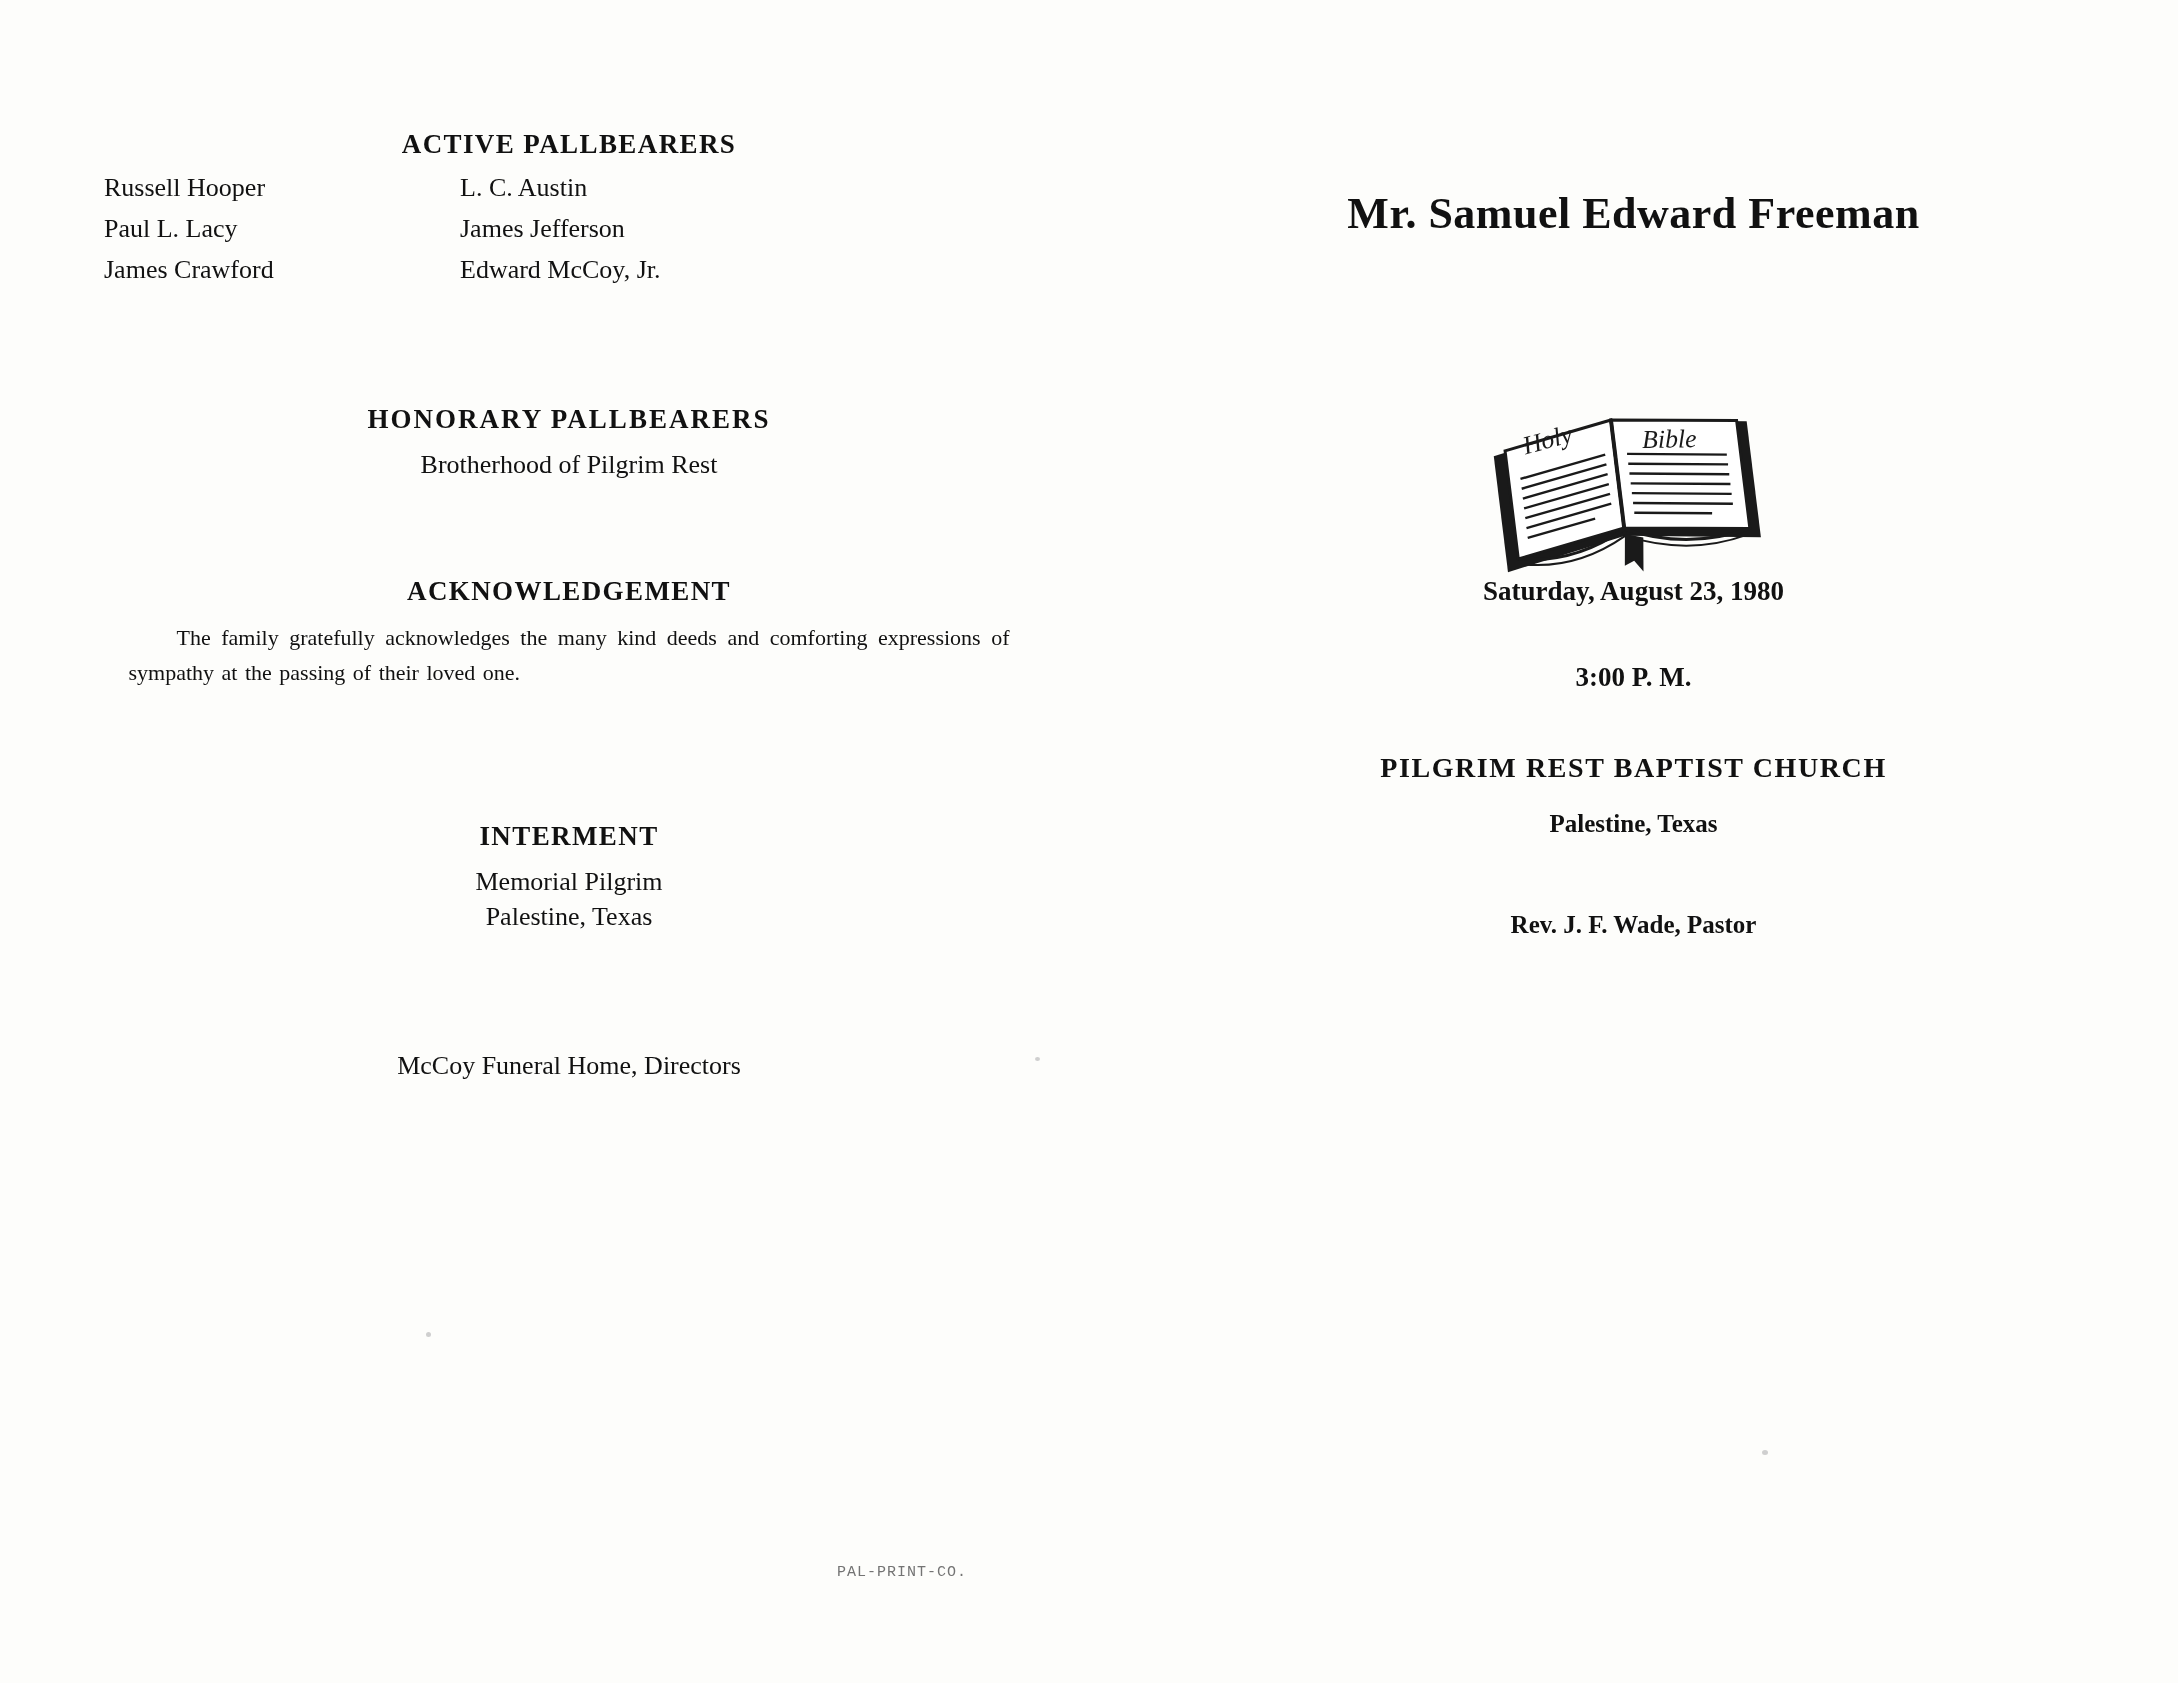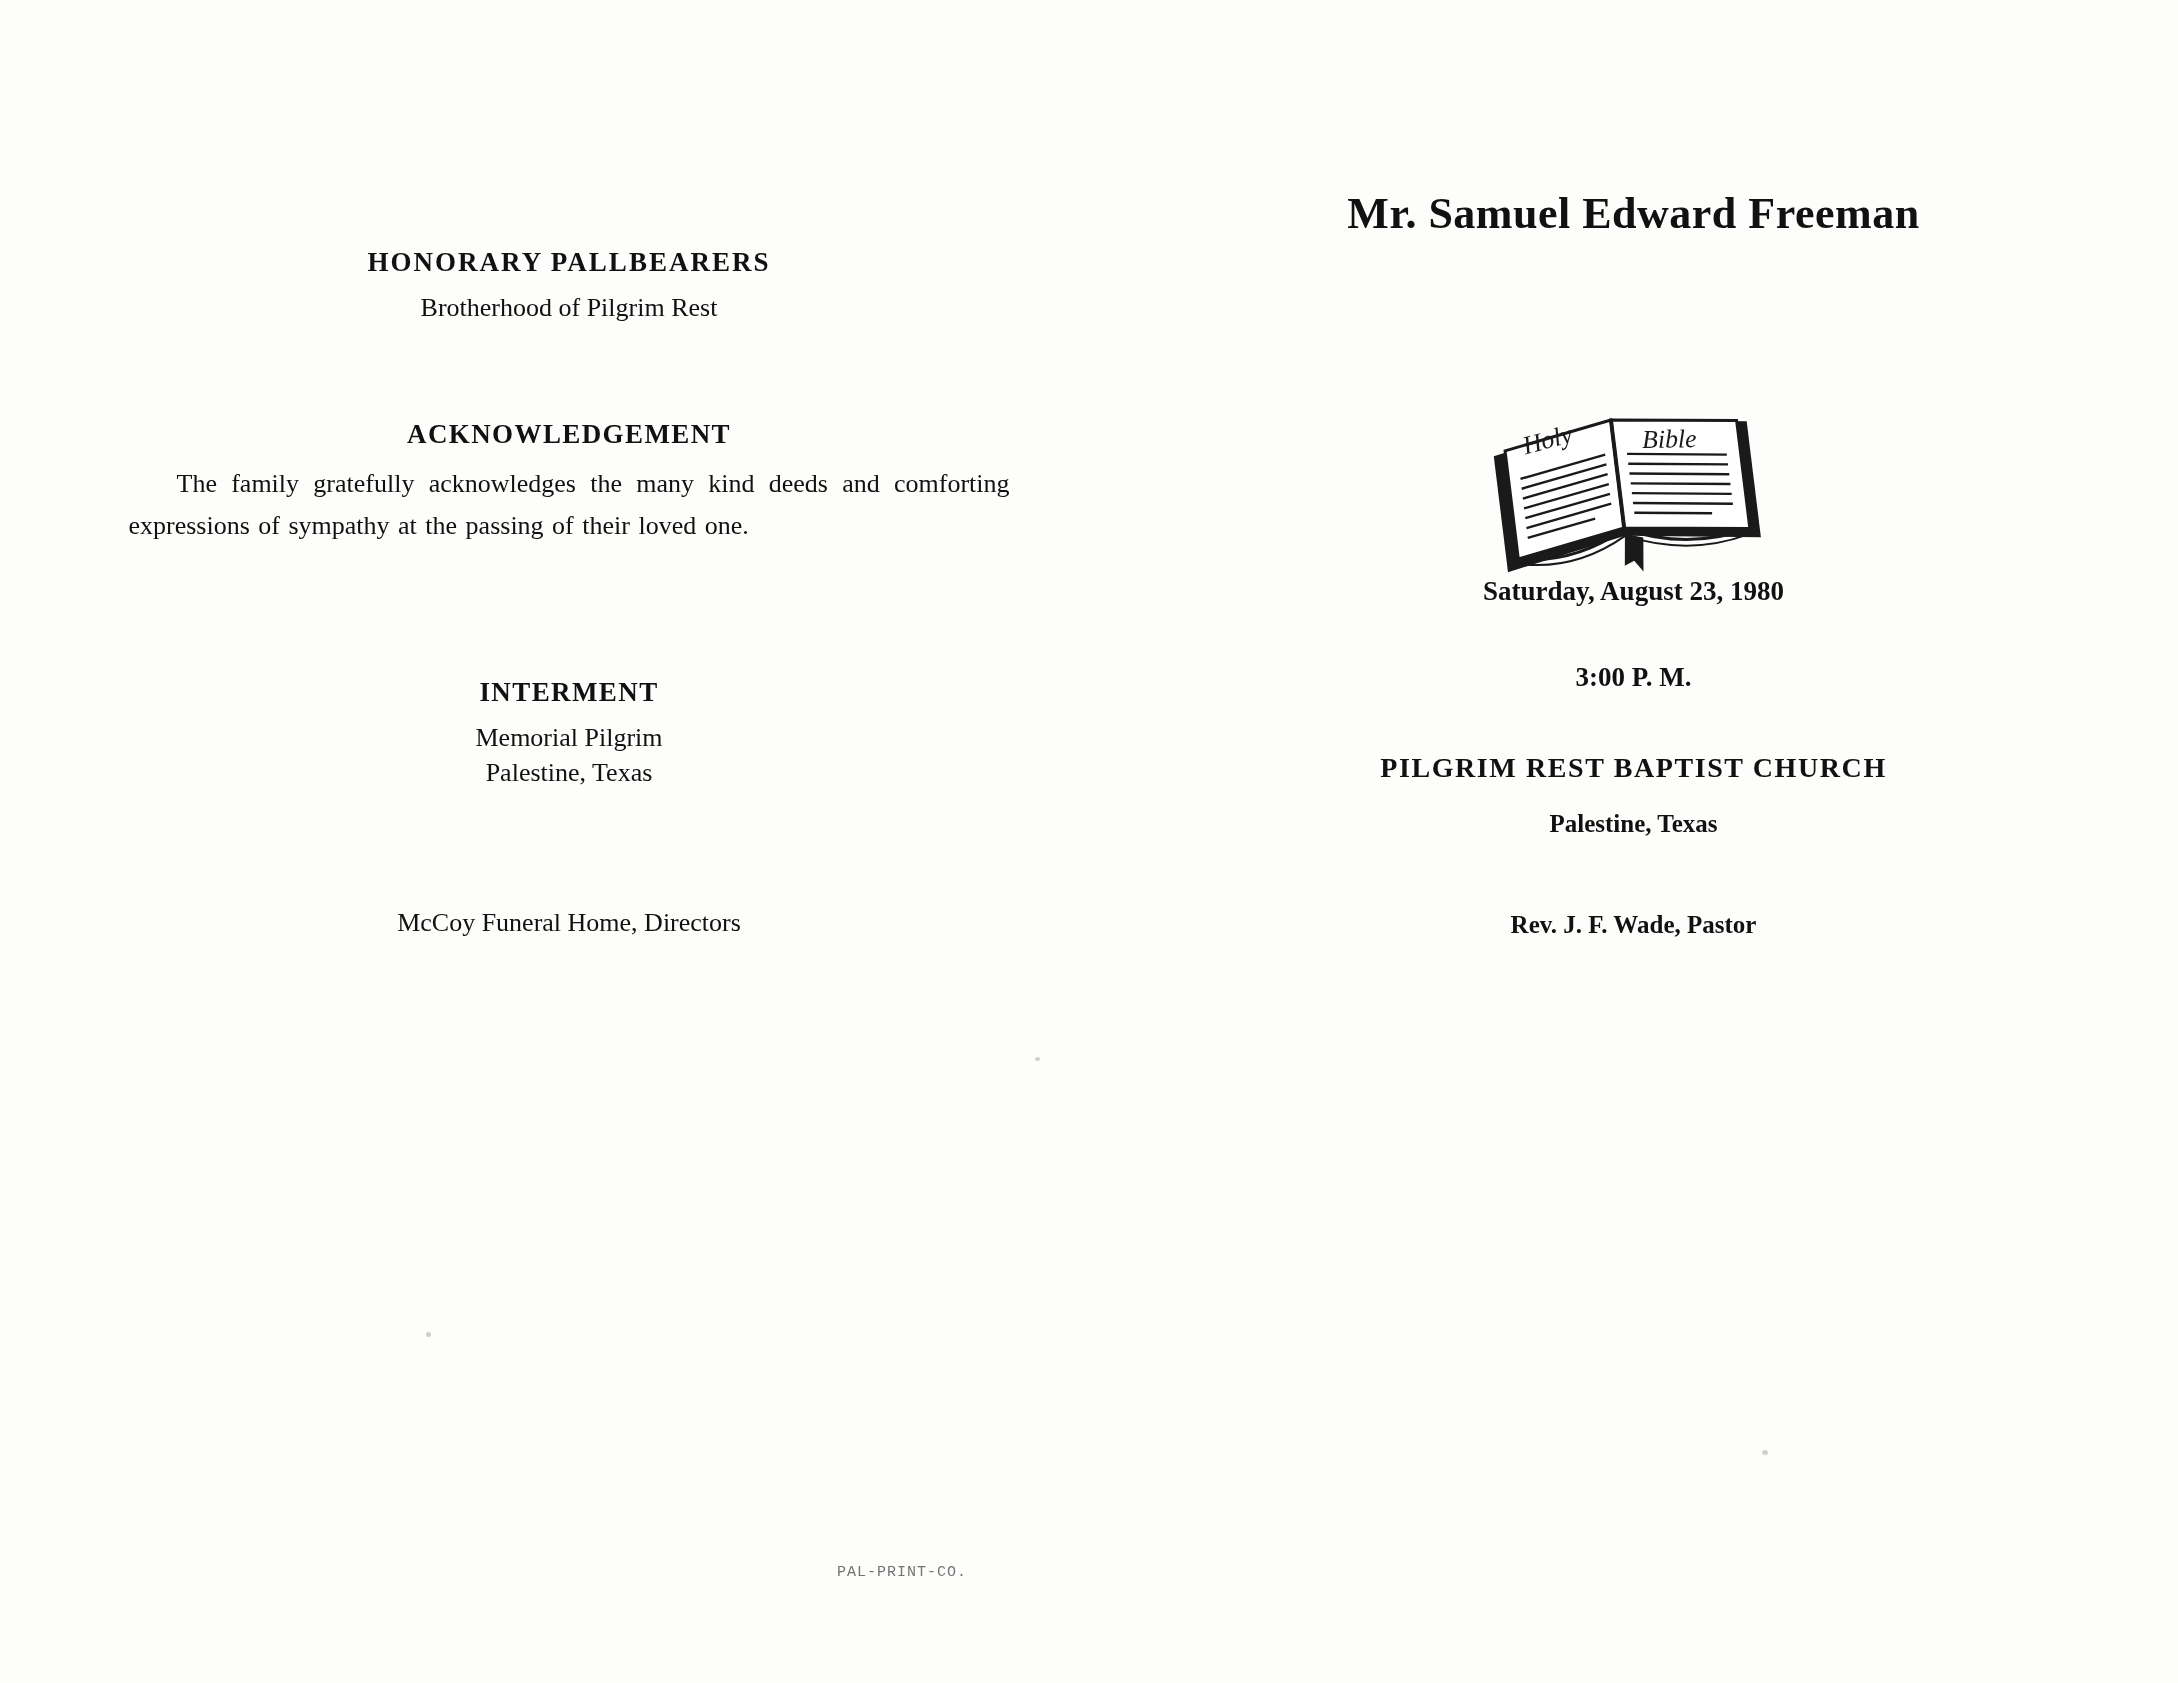--- a/index.html
+++ b/index.html
@@ -172,6 +172,17 @@
 
   <div class="left-panel">
 
+    <div class="section">
+      <div class="sec-head">ACTIVE PALLBEARERS</div>
+      <div class="pallbearers">
+        <div class="pb-name">Russell Hooper</div>
+        <div class="pb-name">L. C. Austin</div>
+        <div class="pb-name">Paul L. Lacy</div>
+        <div class="pb-name">James Jefferson</div>
+        <div class="pb-name">James Crawford</div>
+        <div class="pb-name">Edward McCoy, Jr.</div>
+      </div>
+    </div>
 
     <div class="gap-lg"></div>
 

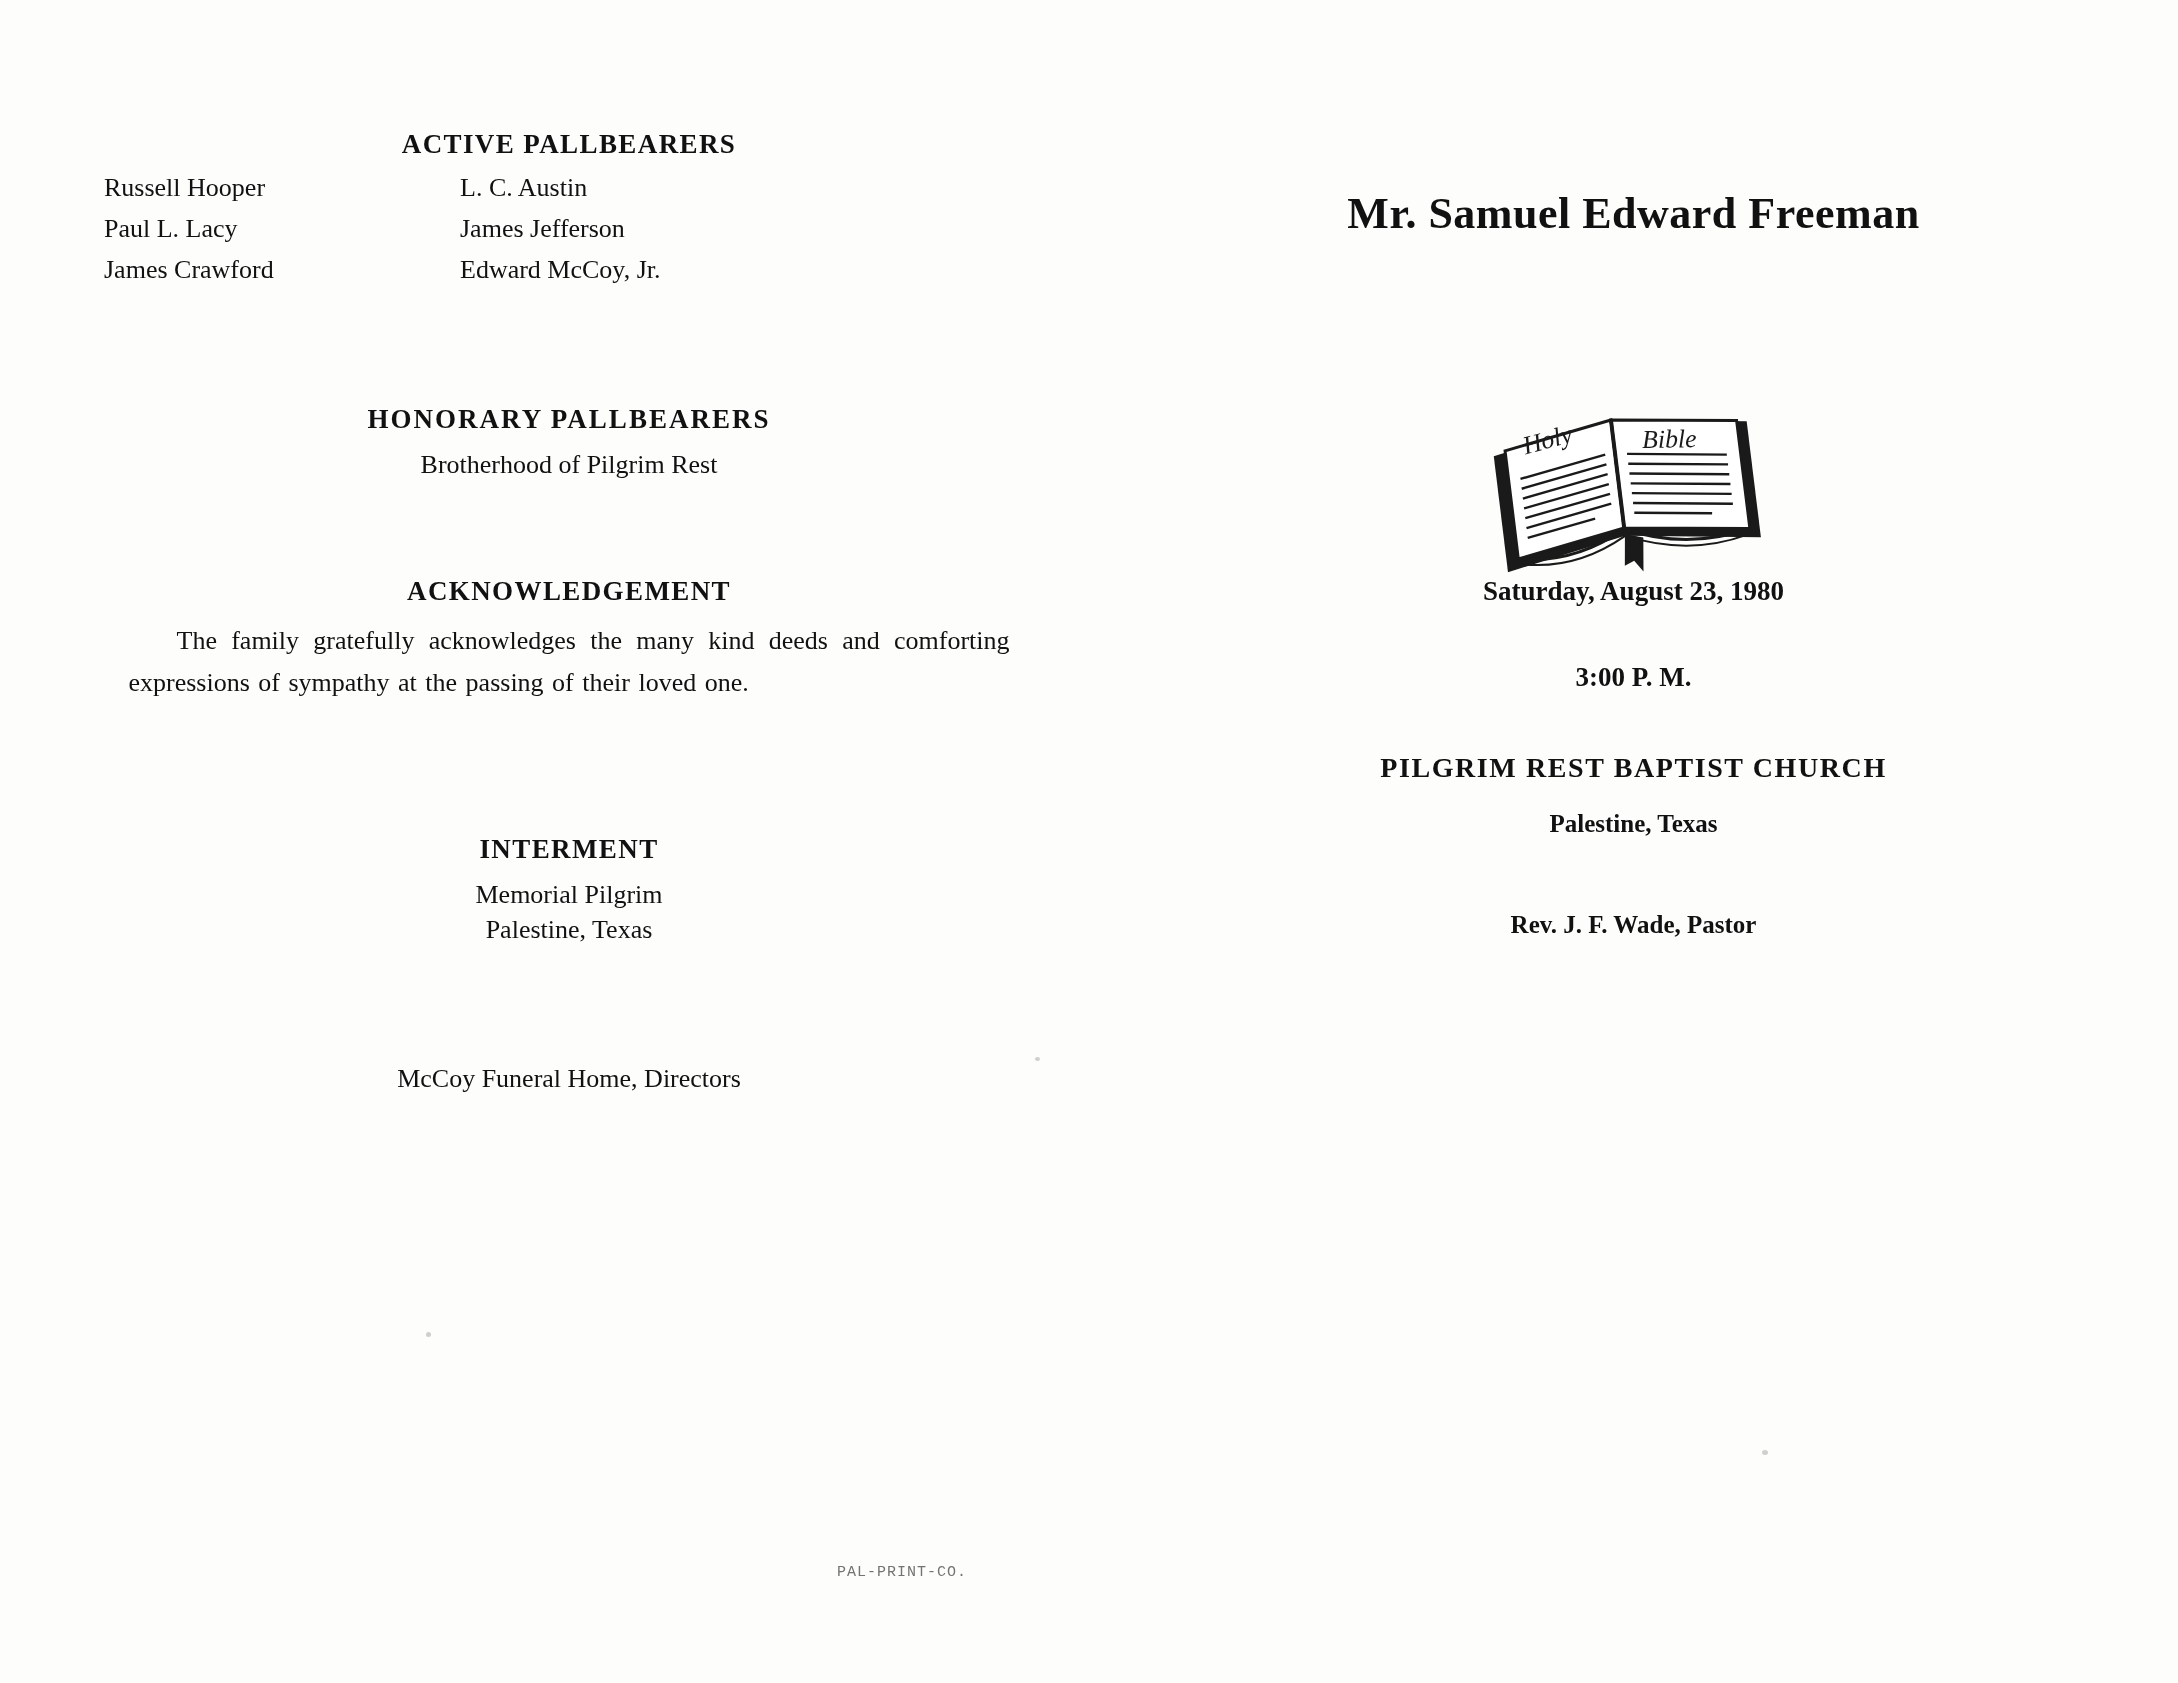--- a/index.html
+++ b/index.html
@@ -68,7 +68,7 @@
   }
 
   .ack-body {
-    font-size: 26px;
+    font-size: 22px;
     line-height: 1.62;
     text-align: justify;
     text-align-last: left;

